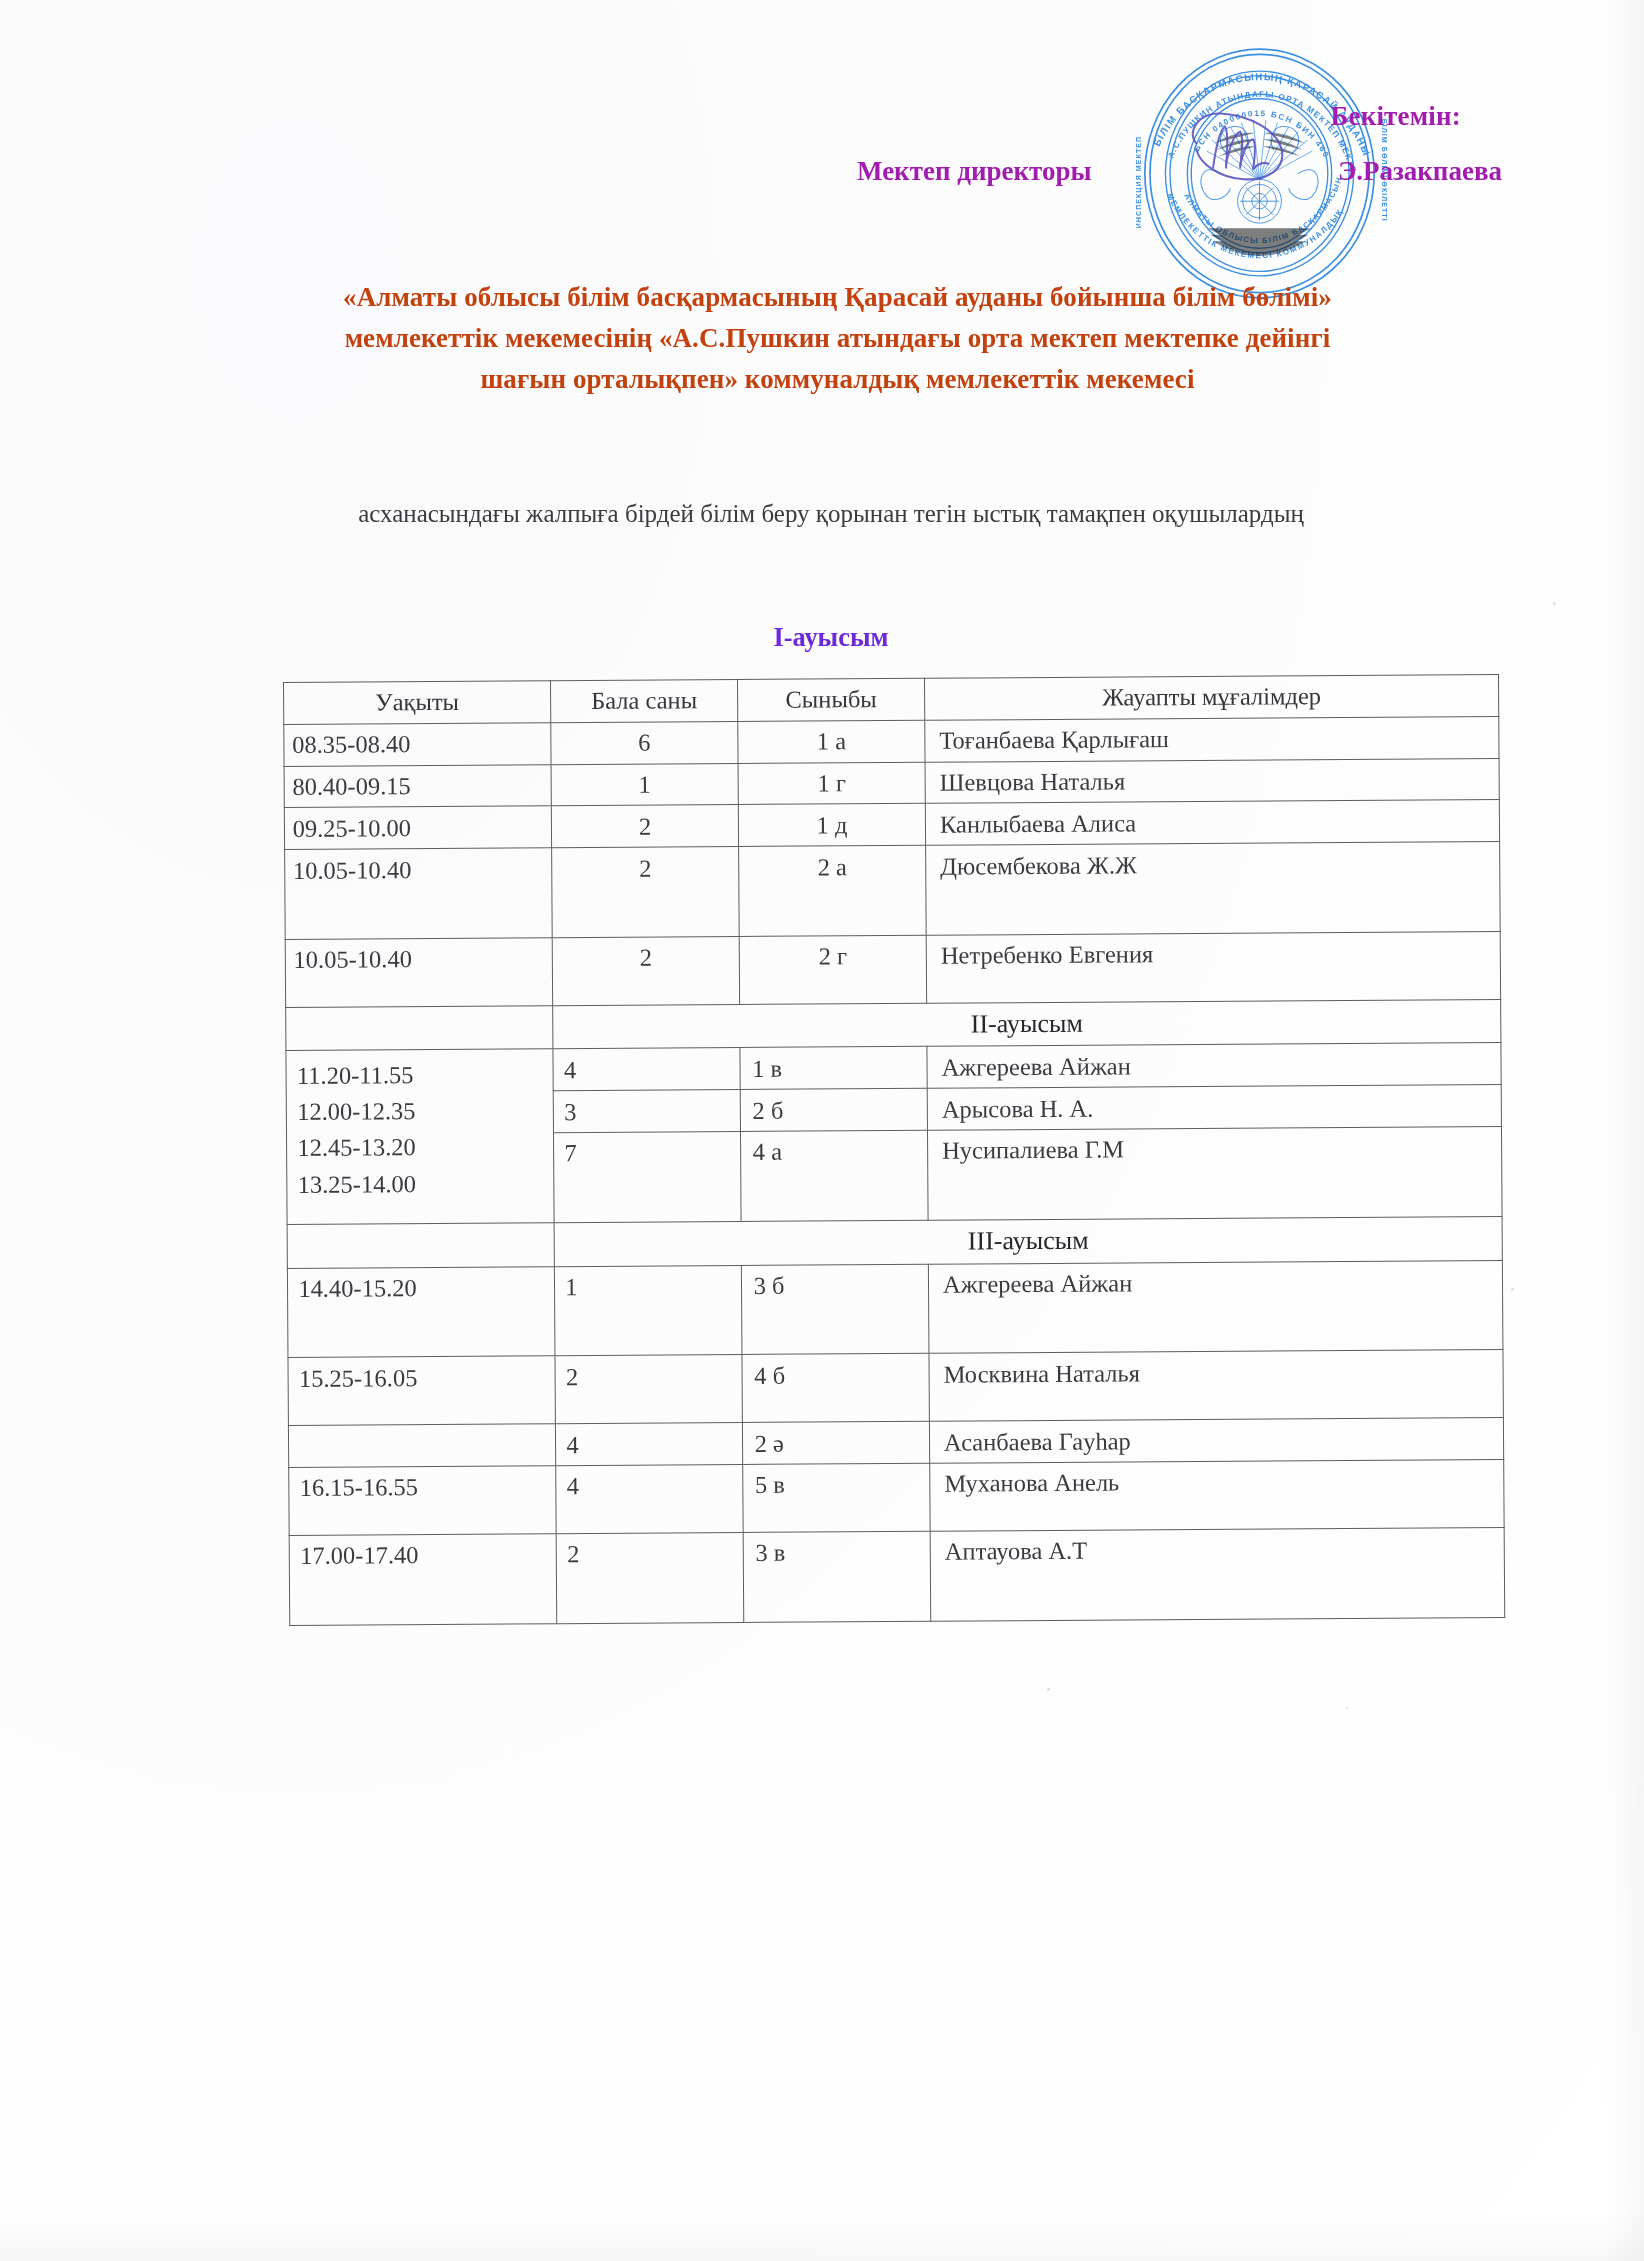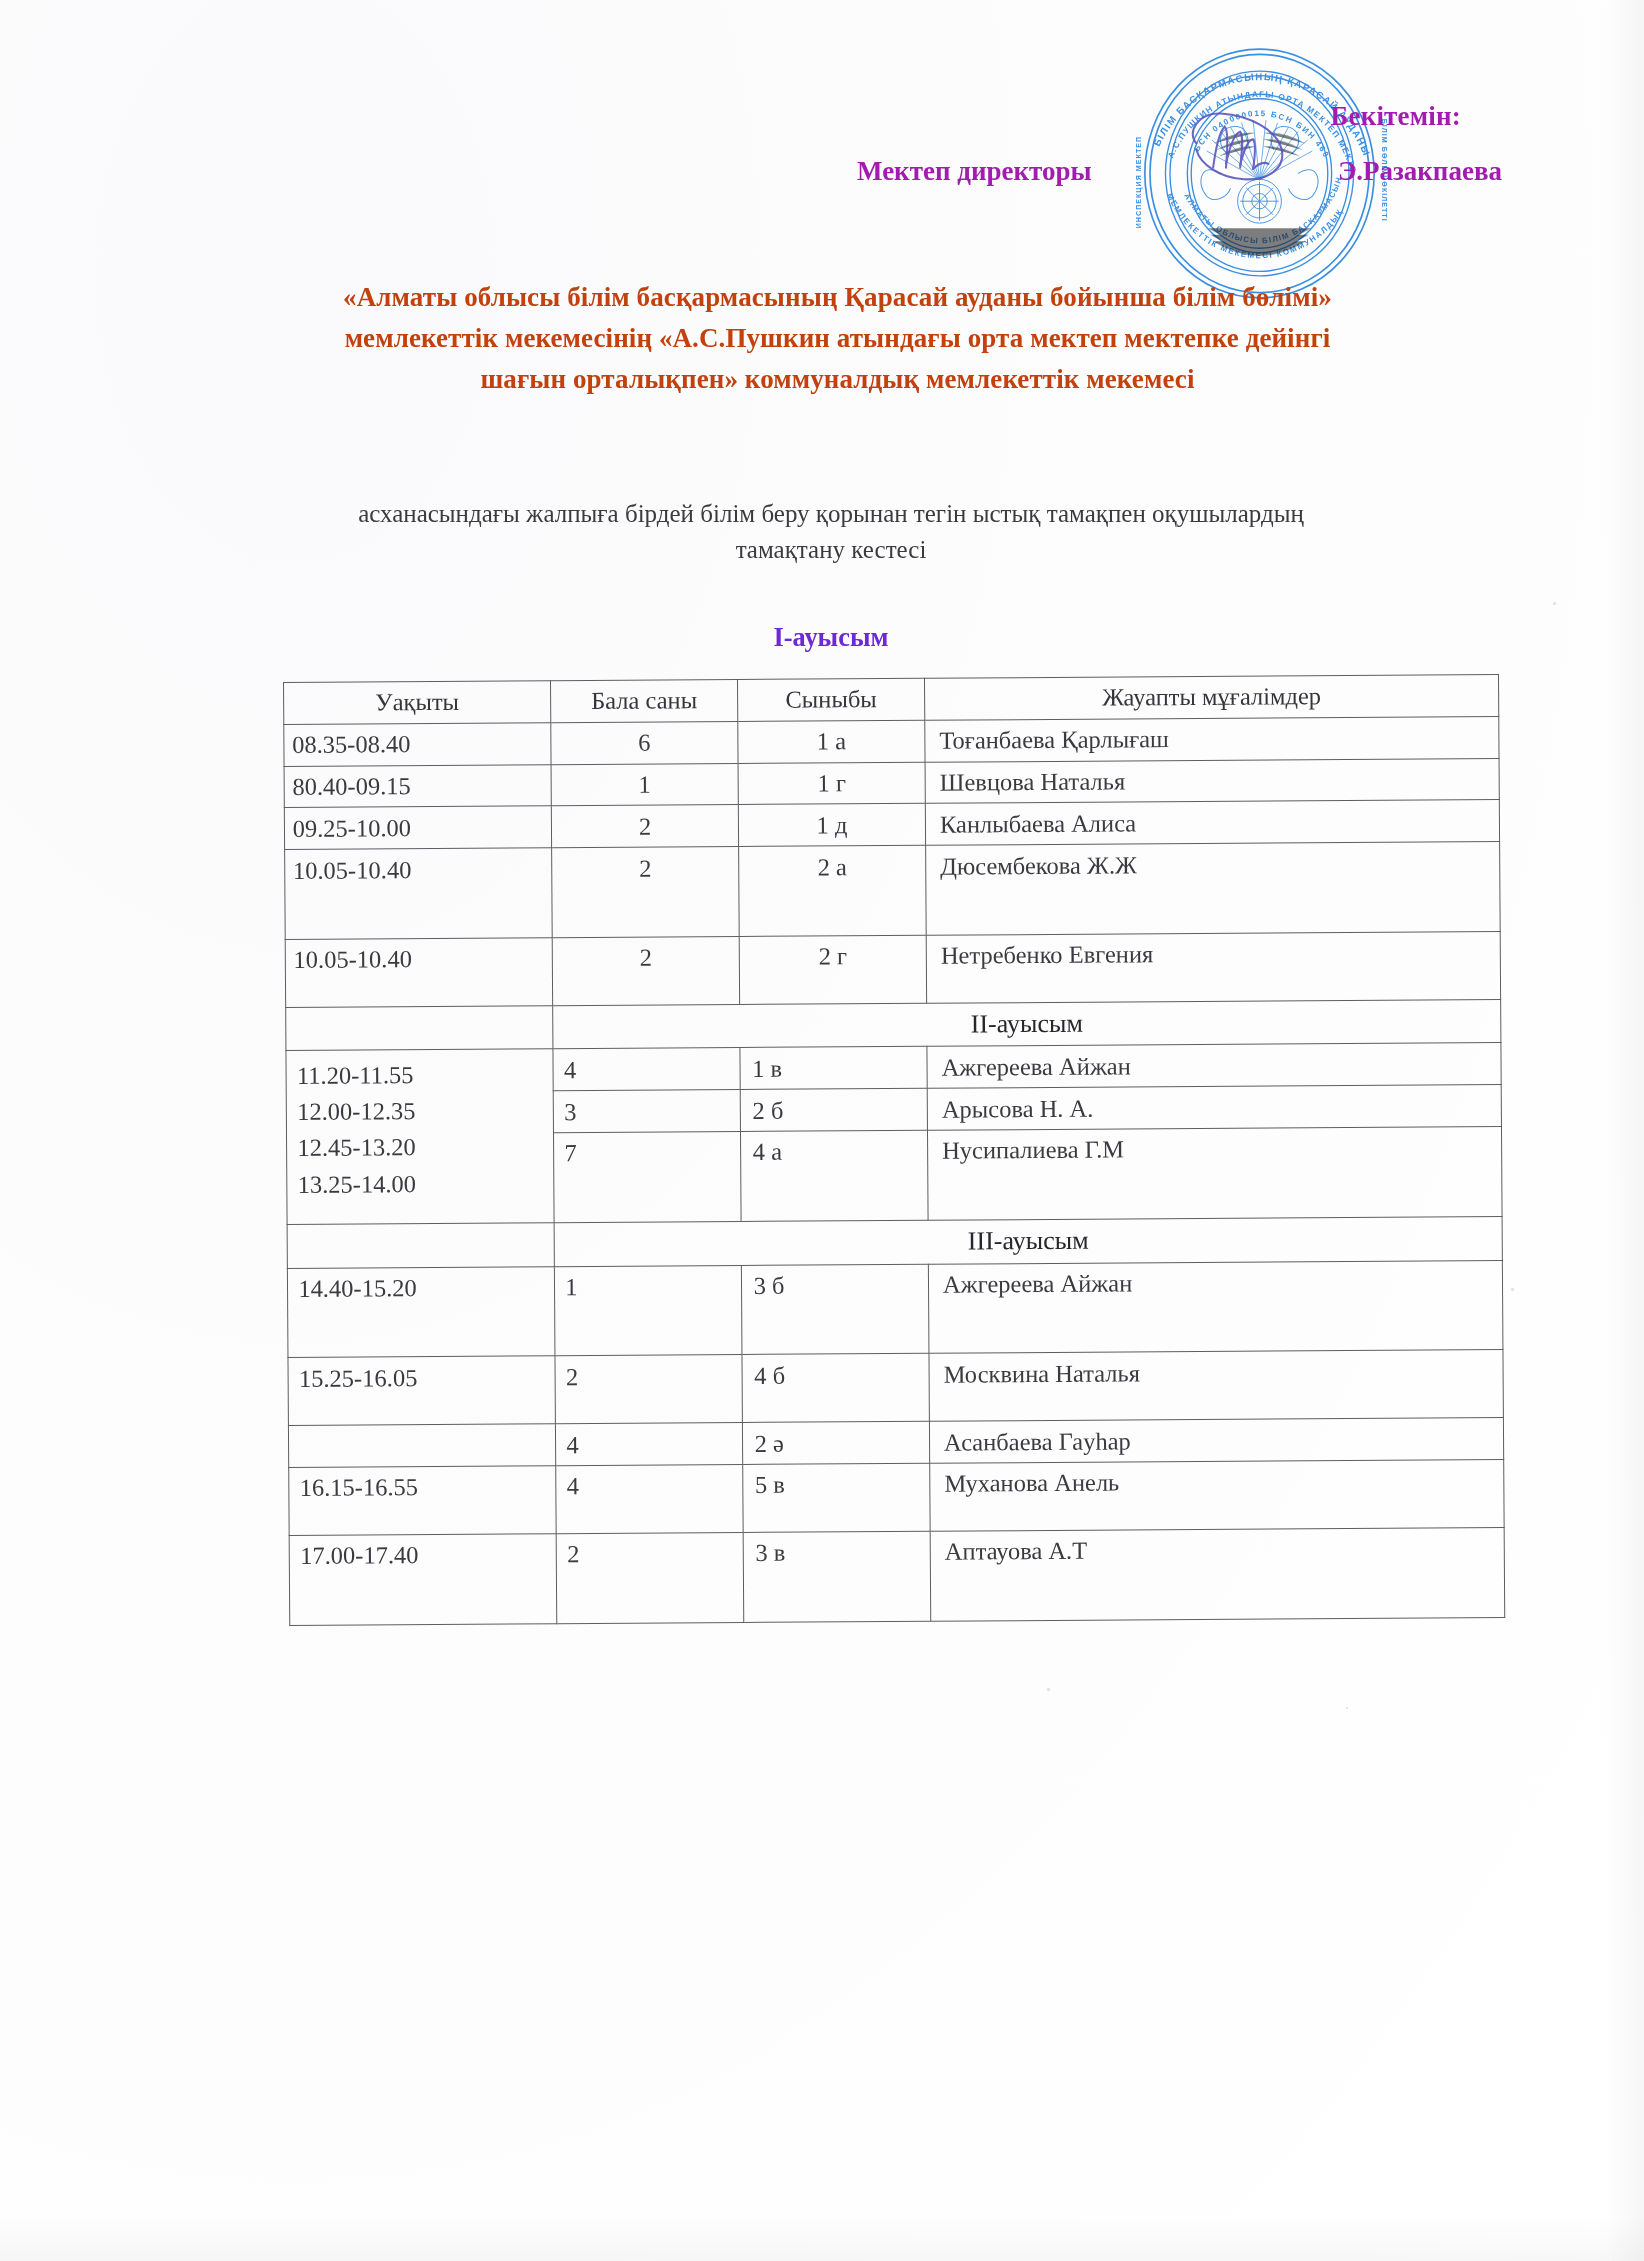--- a/index.html
+++ b/index.html
@@ -310,7 +310,6 @@
 
   <div class="description">
     <span style="display:block">асханасындағы жалпыға бірдей білім беру қорынан  тегін ыстық тамақпен оқушылардың</span>
-    <span style="display:block">тамақтану кестесі</span>
   </div>
 
   <div class="shift-title">I-ауысым</div>

